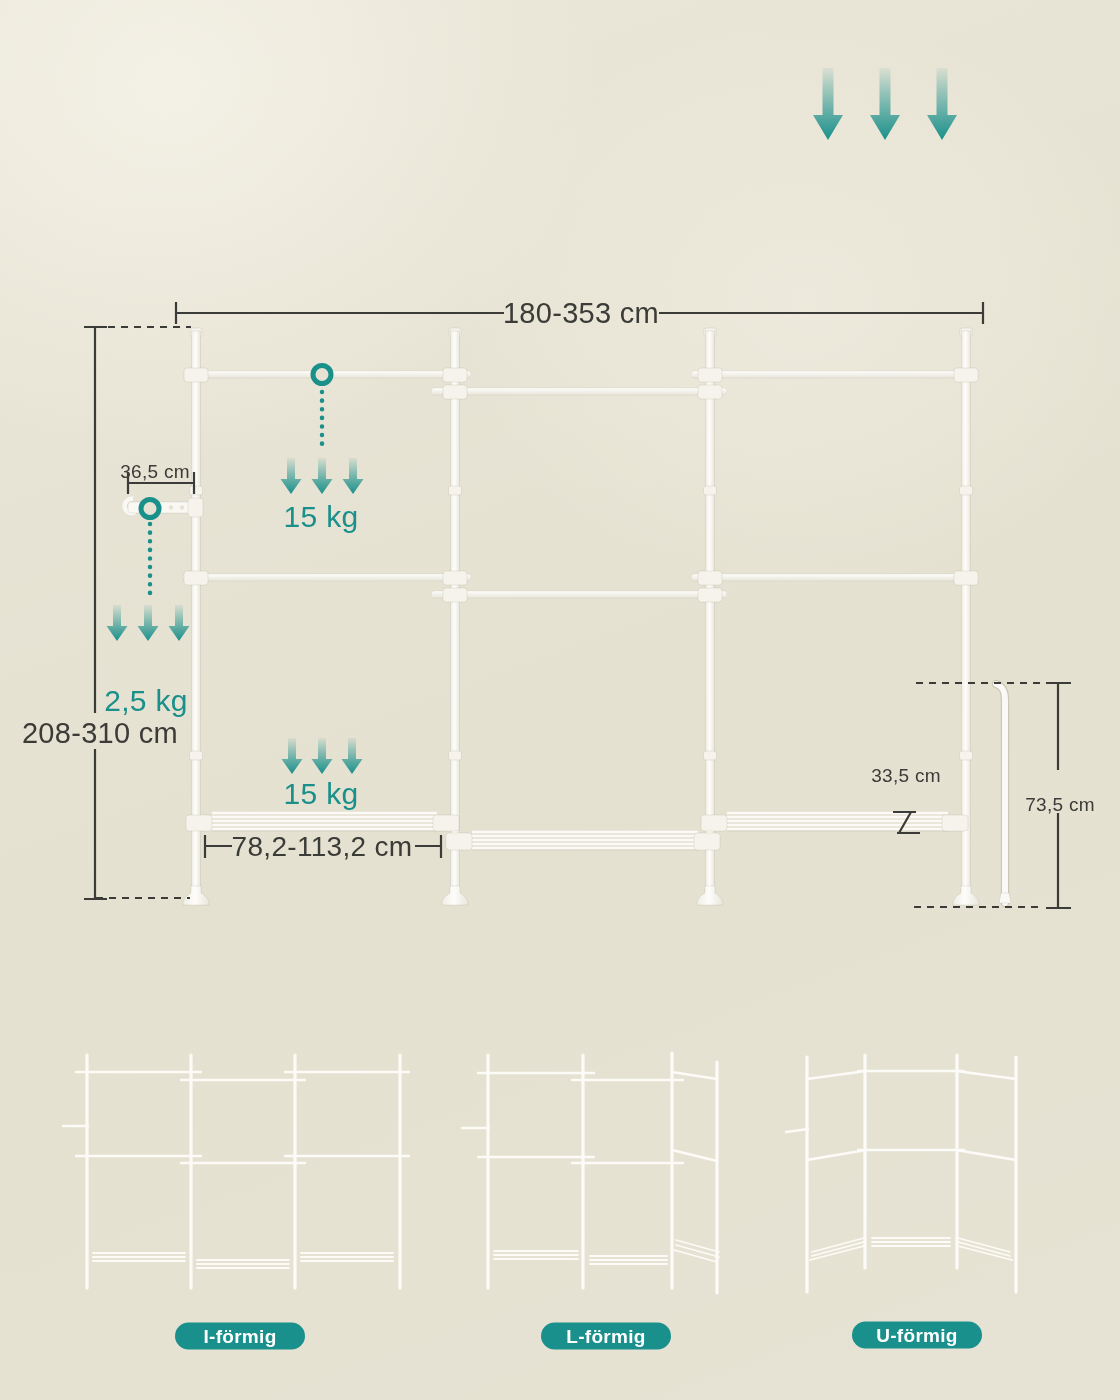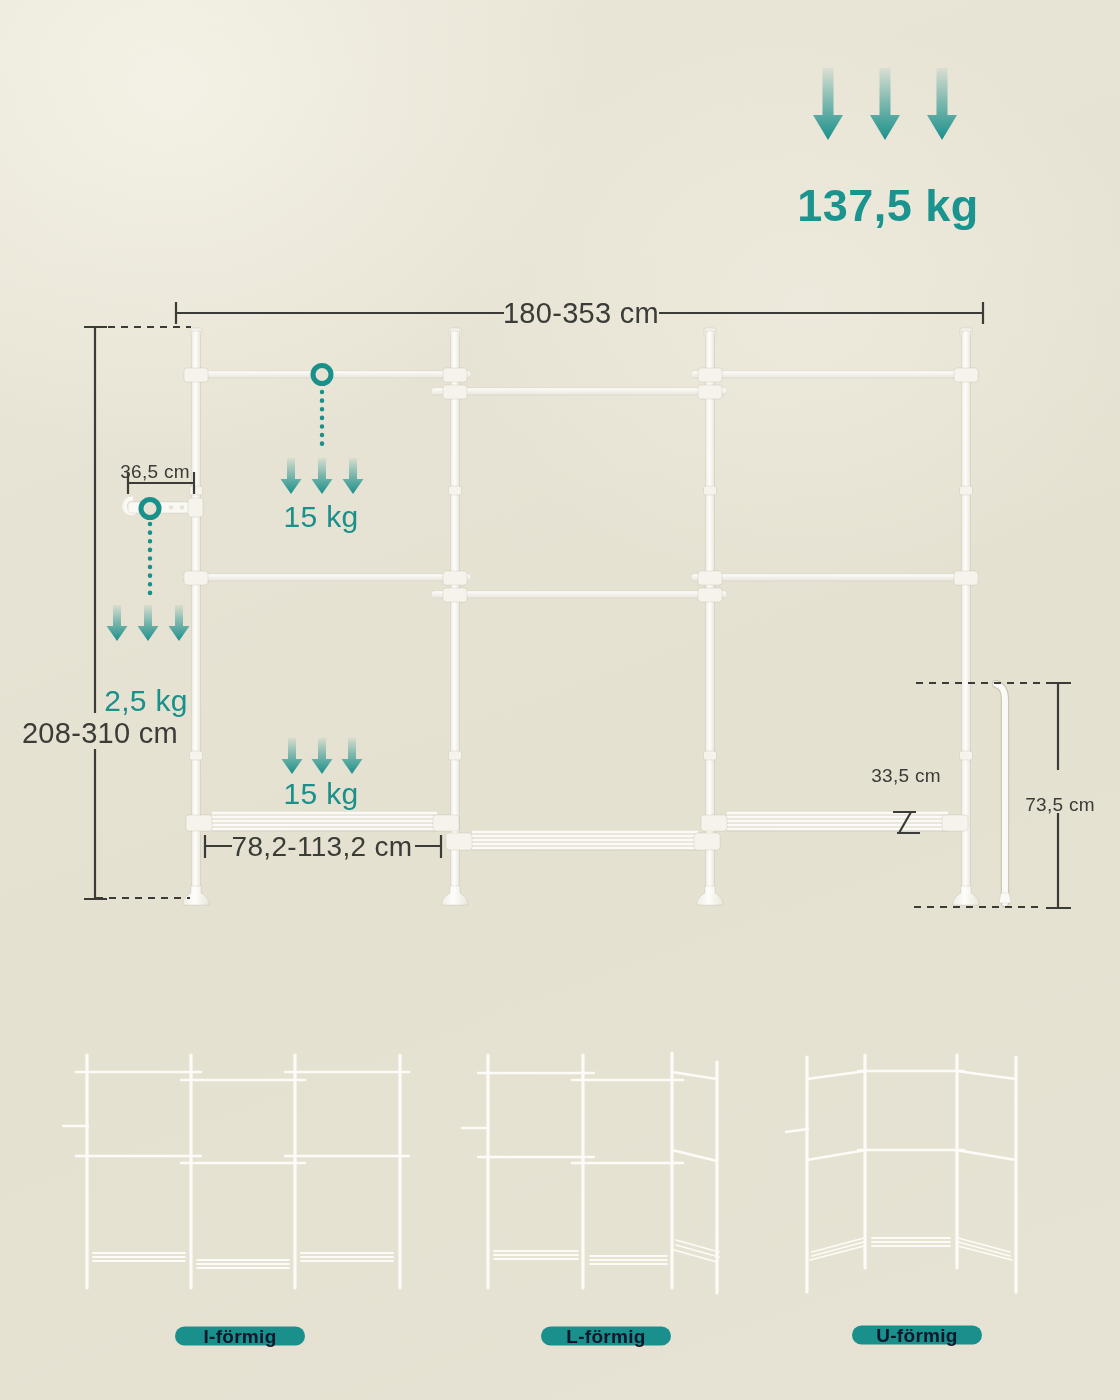--- a/index.html
+++ b/index.html
@@ -242,7 +242,6 @@
   </g>
 </svg>
 
-<div class="label max-value" style="left:888px;top:206px;">137,5 kg</div>
 
 <div class="label dim" style="left:581px;top:313px;">180-353 cm</div>
 <div class="label dim-sm" style="left:155px;top:458px;">36,5 cm</div>

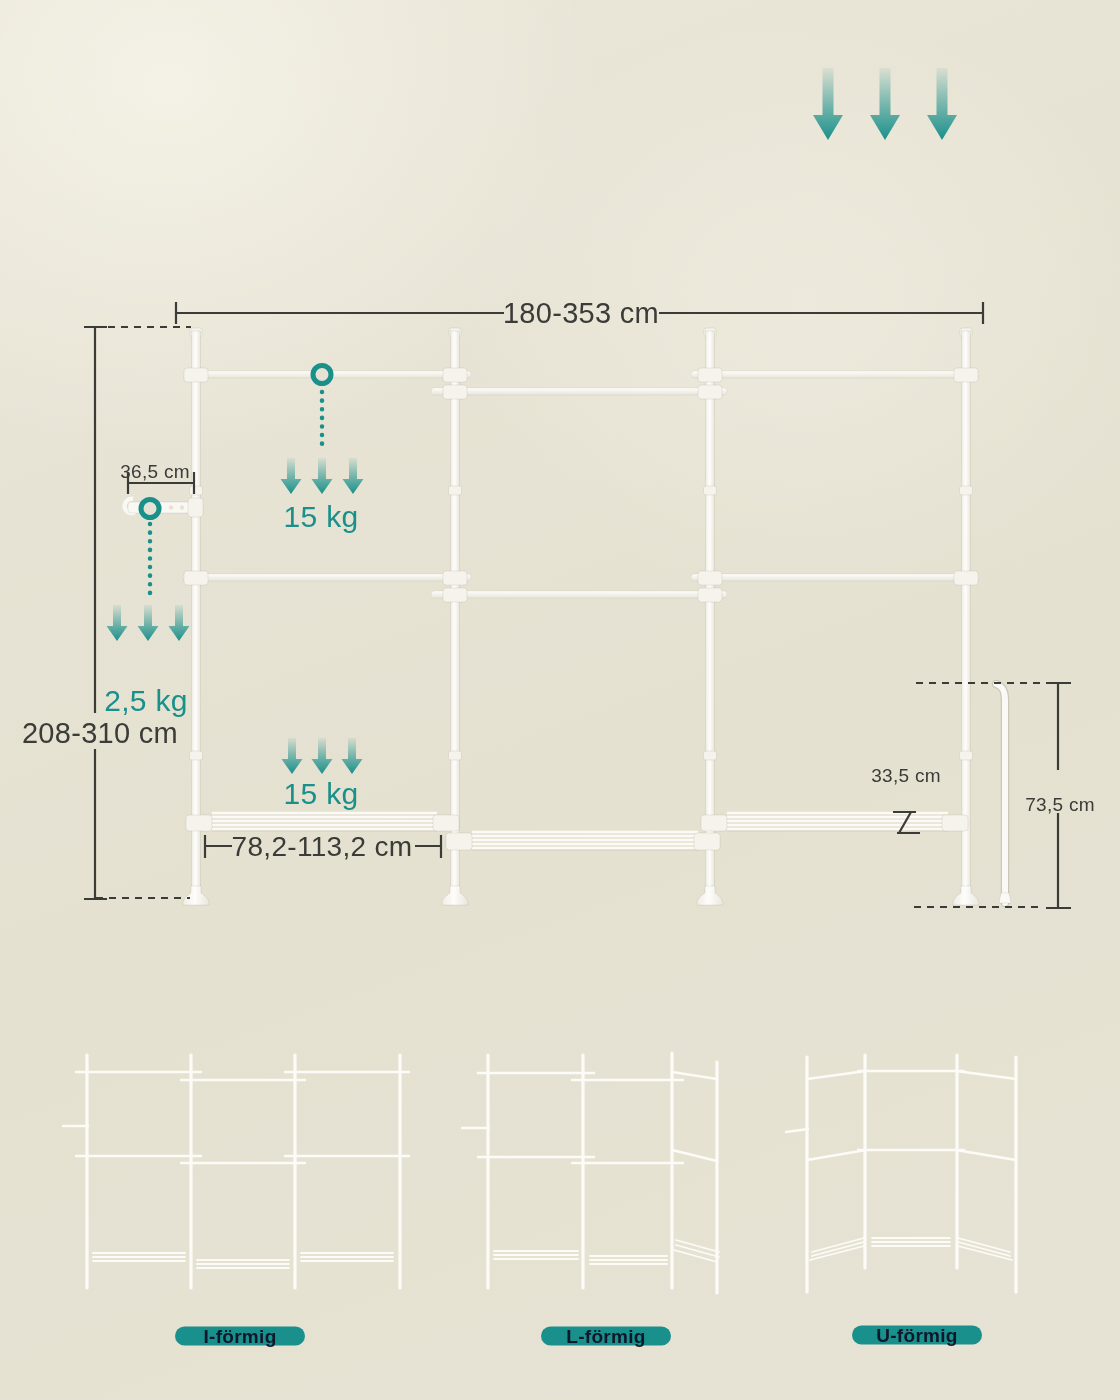--- a/index.html
+++ b/index.html
@@ -22,9 +22,9 @@
   .heading{color:#18908c;font-size:34px;font-weight:600;letter-spacing:.4px;}
   .pill{
     position:absolute;transform:translate(-50%,-50%);
-    width:130px;height:19px;border-radius:14px;background:#19908c;
+    width:130px;height:27px;border-radius:14px;background:#19908c;
     display:flex;align-items:center;justify-content:center;
-    color:#0f172a;font-size:19px;font-weight:600;letter-spacing:.3px;
+    color:#ffffff;font-size:19px;font-weight:600;letter-spacing:.3px;
   }
   .fitting{fill:#f5f3eb;stroke:rgba(110,105,85,.22);stroke-width:.6;}
   .edge{stroke:rgba(110,105,85,.2);stroke-width:.6;}

